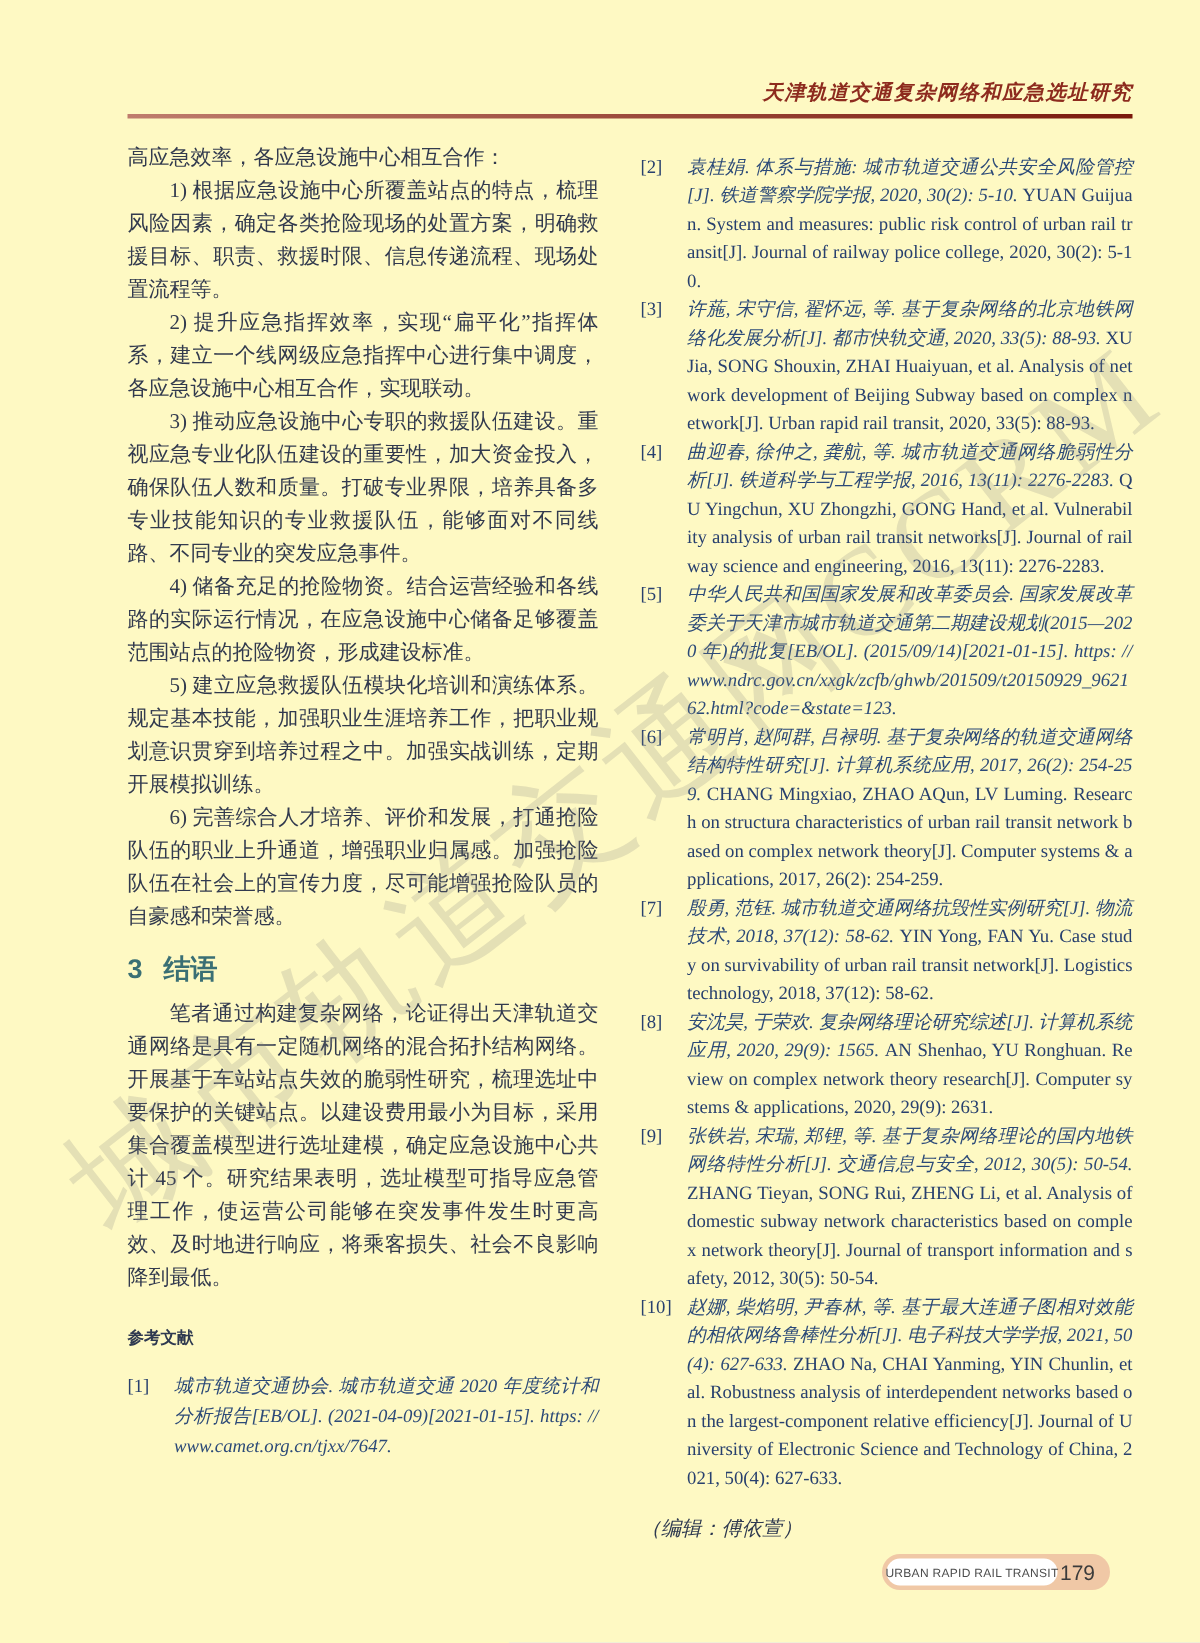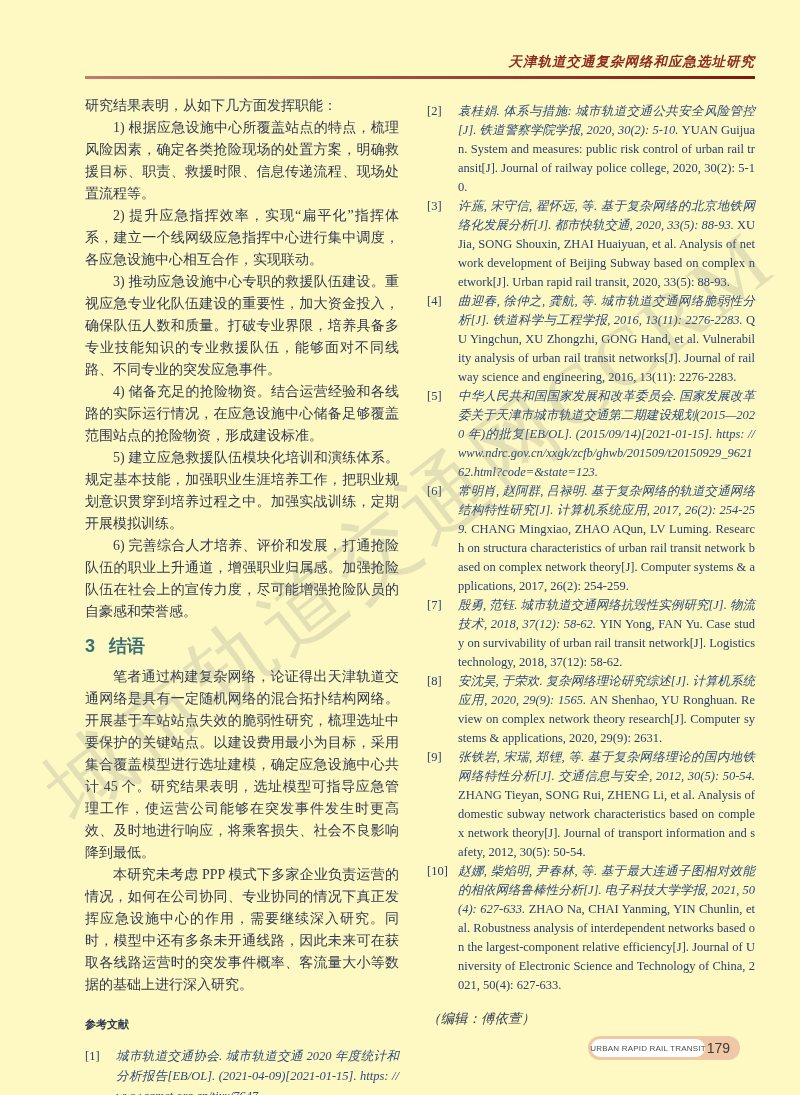--- a/index.html
+++ b/index.html
@@ -103,7 +103,7 @@
 
     <div class="col-left">
       <div class="body-text">
-        <p>研究结果表明，从如下几方面发挥职能：</p>
+        <p>高应急效率，各应急设施中心相互合作：</p>
 
         <div>
 

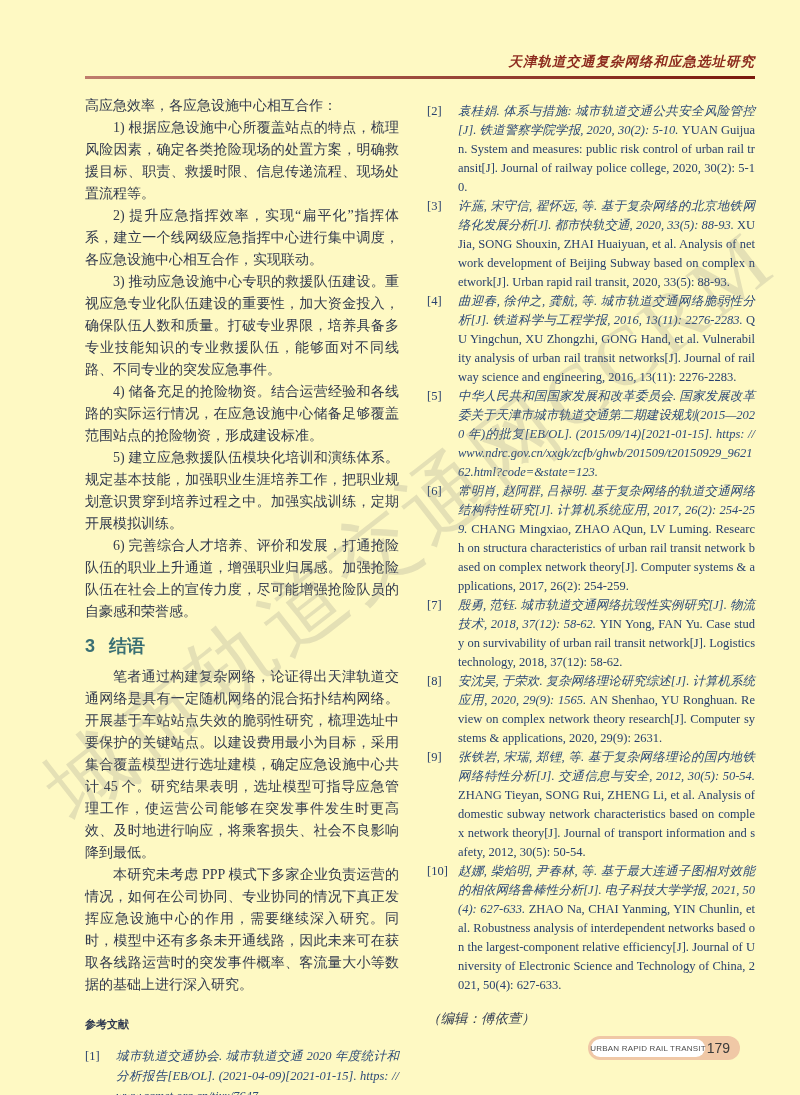--- a/index.html
+++ b/index.html
@@ -128,7 +128,6 @@
 
             <p class="indent">笔者通过构建复杂网络，论证得出天津轨道交通网络是具有一定随机网络的混合拓扑结构网络。开展基于车站站点失效的脆弱性研究，梳理选址中要保护的关键站点。以建设费用最小为目标，采用集合覆盖模型进行选址建模，确定应急设施中心共计 45 个。研究结果表明，选址模型可指导应急管理工作，使运营公司能够在突发事件发生时更高效、及时地进行响应，将乘客损失、社会不良影响降到最低。</p>
 
-            <p class="indent">本研究未考虑 PPP 模式下多家企业负责运营的情况，如何在公司协同、专业协同的情况下真正发挥应急设施中心的作用，需要继续深入研究。同时，模型中还有多条未开通线路，因此未来可在获取各线路运营时的突发事件概率、客流量大小等数据的基础上进行深入研究。</p>
           </div>
 
         <h3 class="refs-heading">参考文献</h3>

